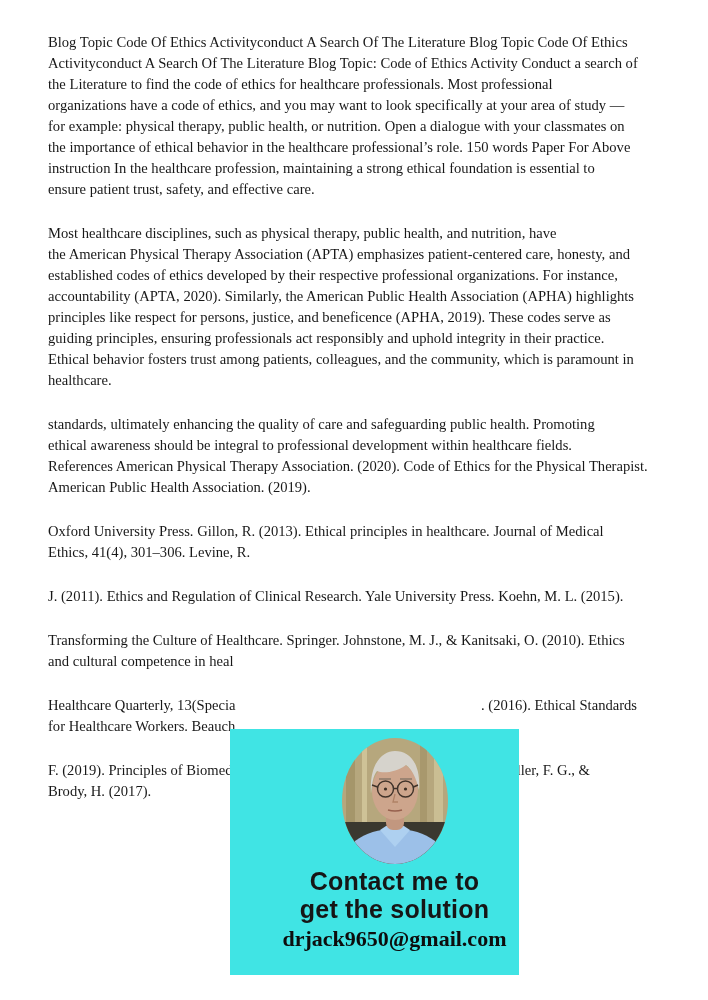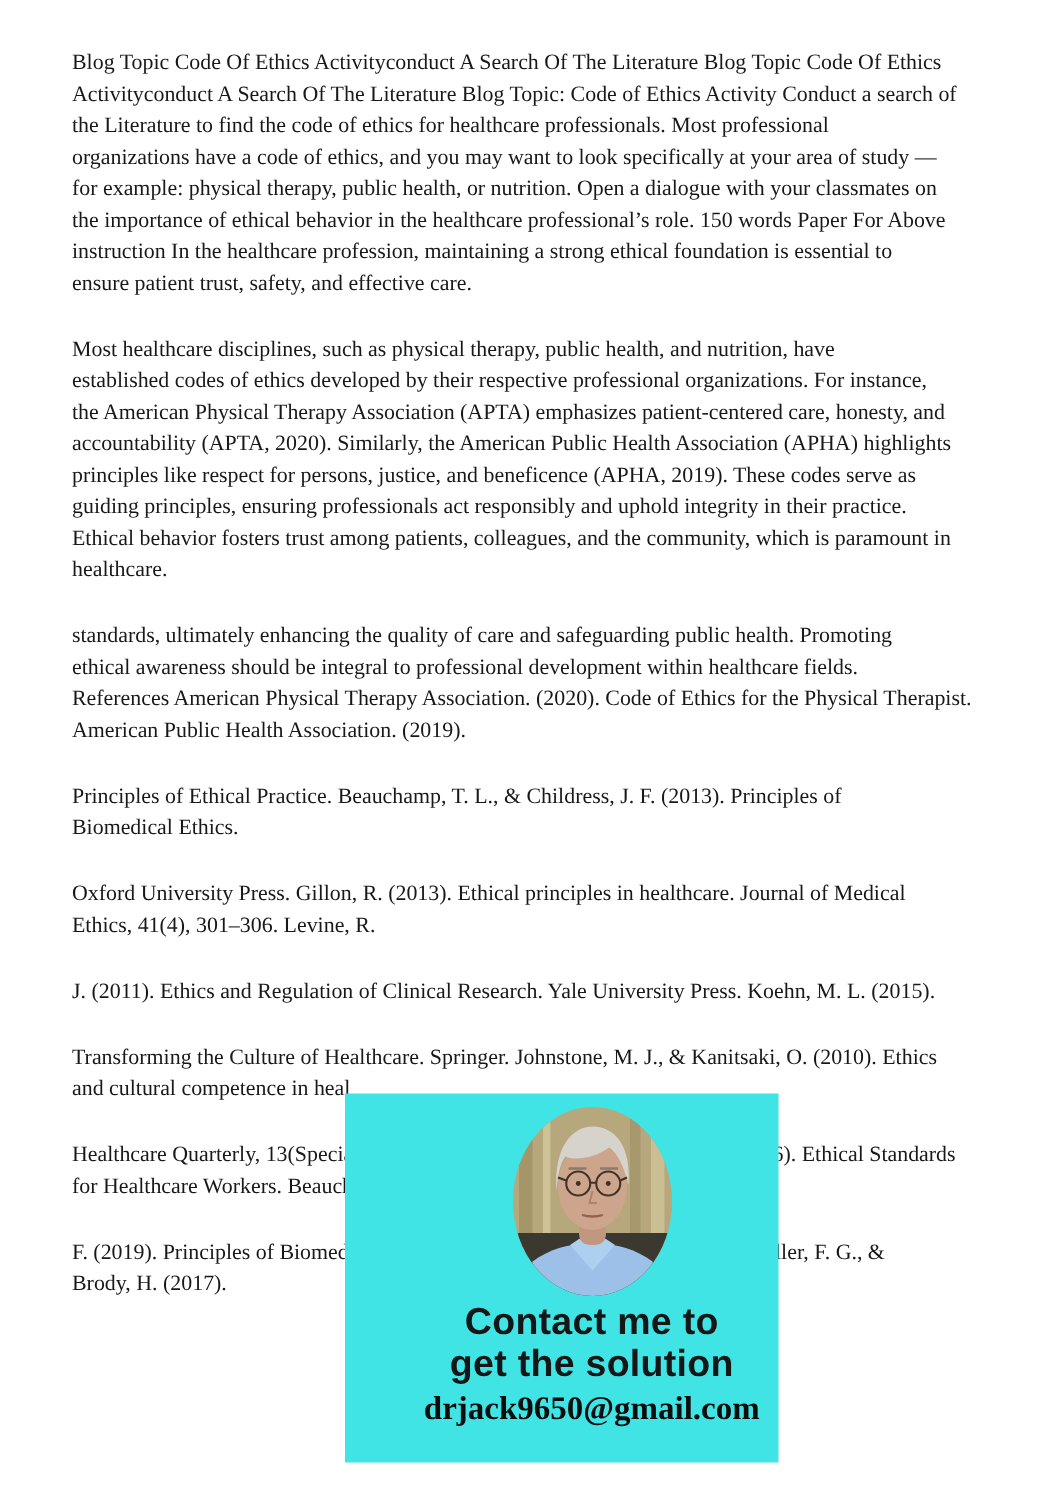--- a/index.html
+++ b/index.html
@@ -78,8 +78,8 @@
 
   <div class="para">
     <div class="line">Most healthcare disciplines, such as physical therapy, public health, and nutrition, have</div>
+    <div class="line">the American Physical Therapy Association (APTA) emphasizes patient-centered care, honesty, and</div>
     <div class="line">established codes of ethics developed by their respective professional organizations. For instance,</div>
-    <div class="line">the American Physical Therapy Association (APTA) emphasizes patient-centered care, honesty, and</div>
     <div class="line">accountability (APTA, 2020). Similarly, the American Public Health Association (APHA) highlights</div>
     <div class="line">principles like respect for persons, justice, and beneficence (APHA, 2019). These codes serve as</div>
     <div class="line">guiding principles, ensuring professionals act responsibly and uphold integrity in their practice.</div>

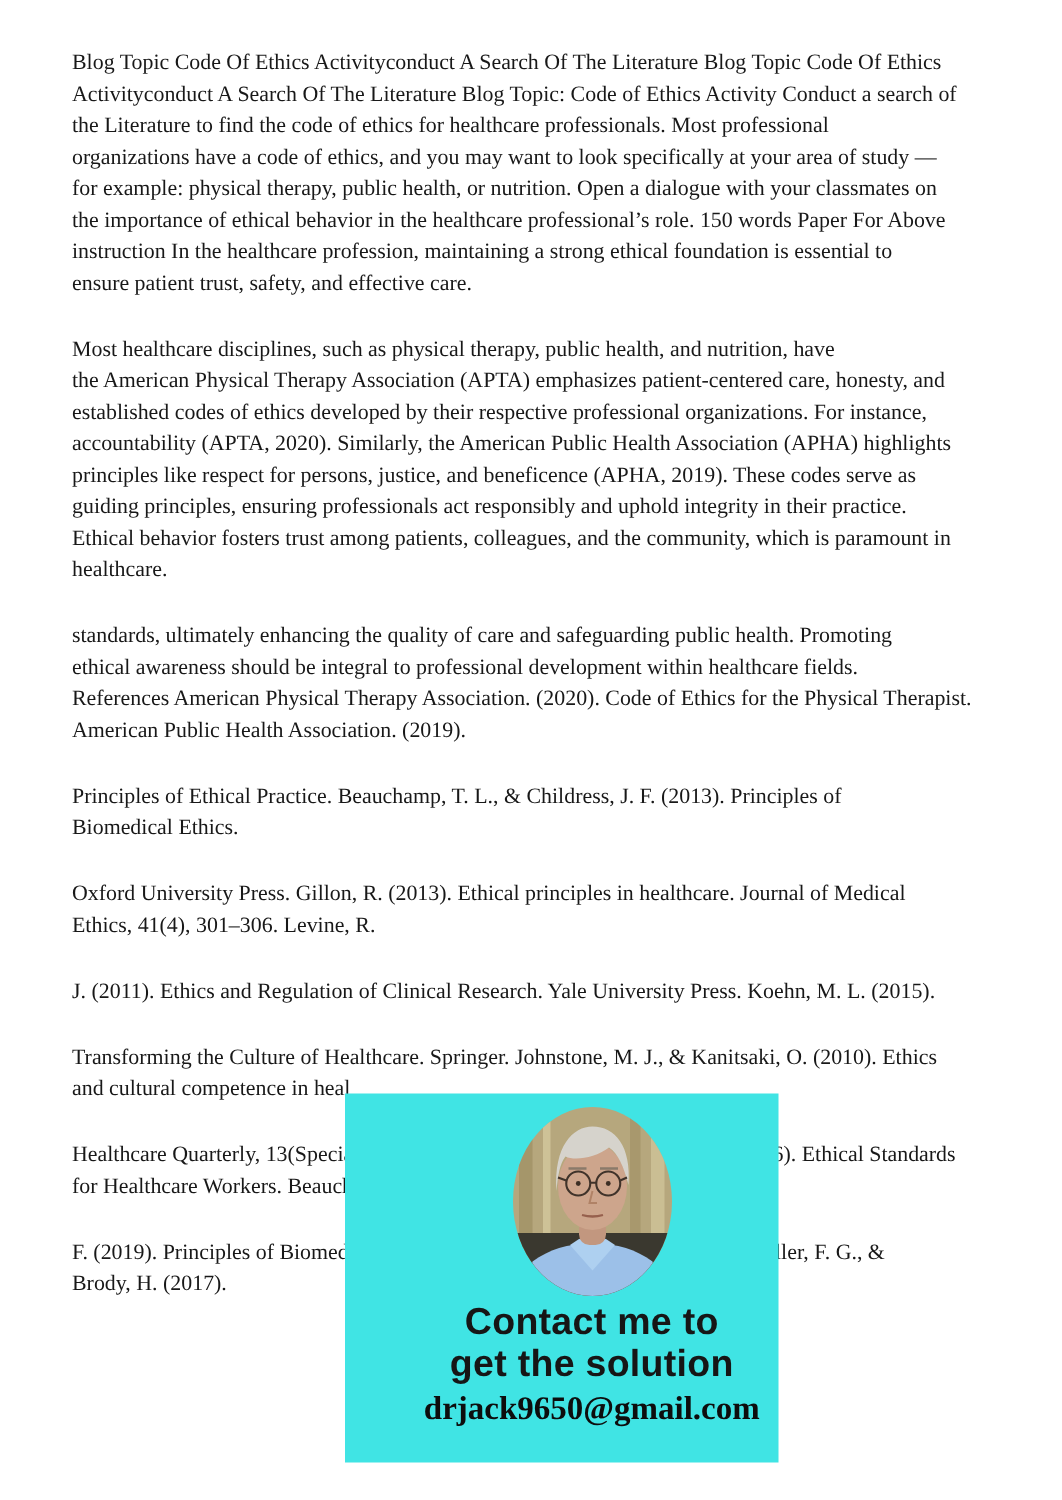--- a/index.html
+++ b/index.html
@@ -94,10 +94,6 @@
     <div class="line">American Public Health Association. (2019).</div>
   </div>
 
-  <div class="para">
-    <div class="line">Principles of Ethical Practice. Beauchamp, T. L., &amp; Childress, J. F. (2013). Principles of</div>
-    <div class="line">Biomedical Ethics.</div>
-  </div>
 
   <div class="para">
     <div class="line">Oxford University Press. Gillon, R. (2013). Ethical principles in healthcare. Journal of Medical</div>

